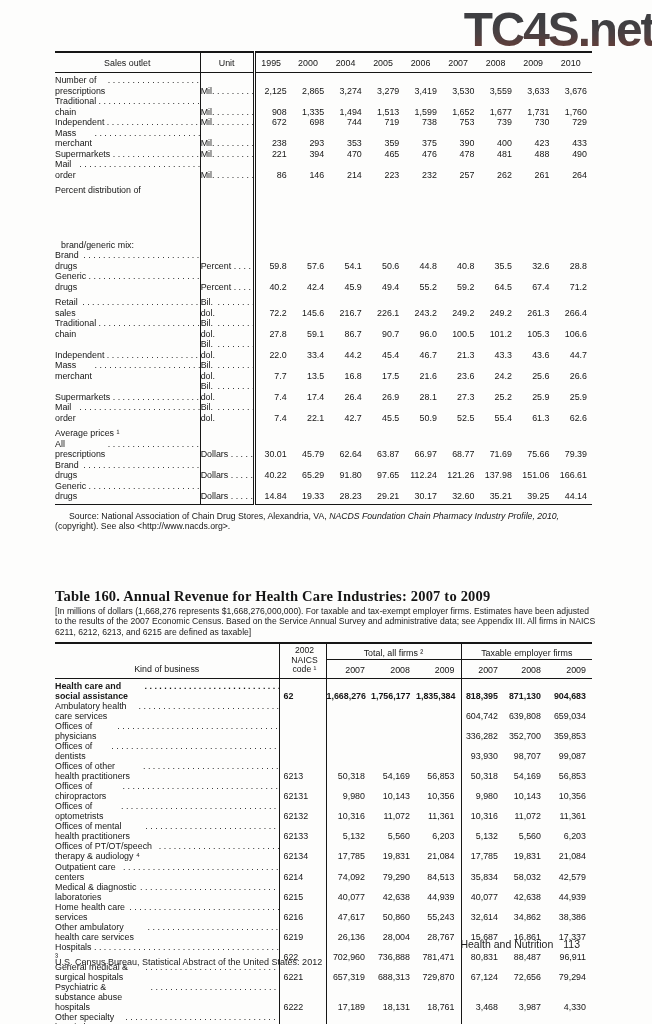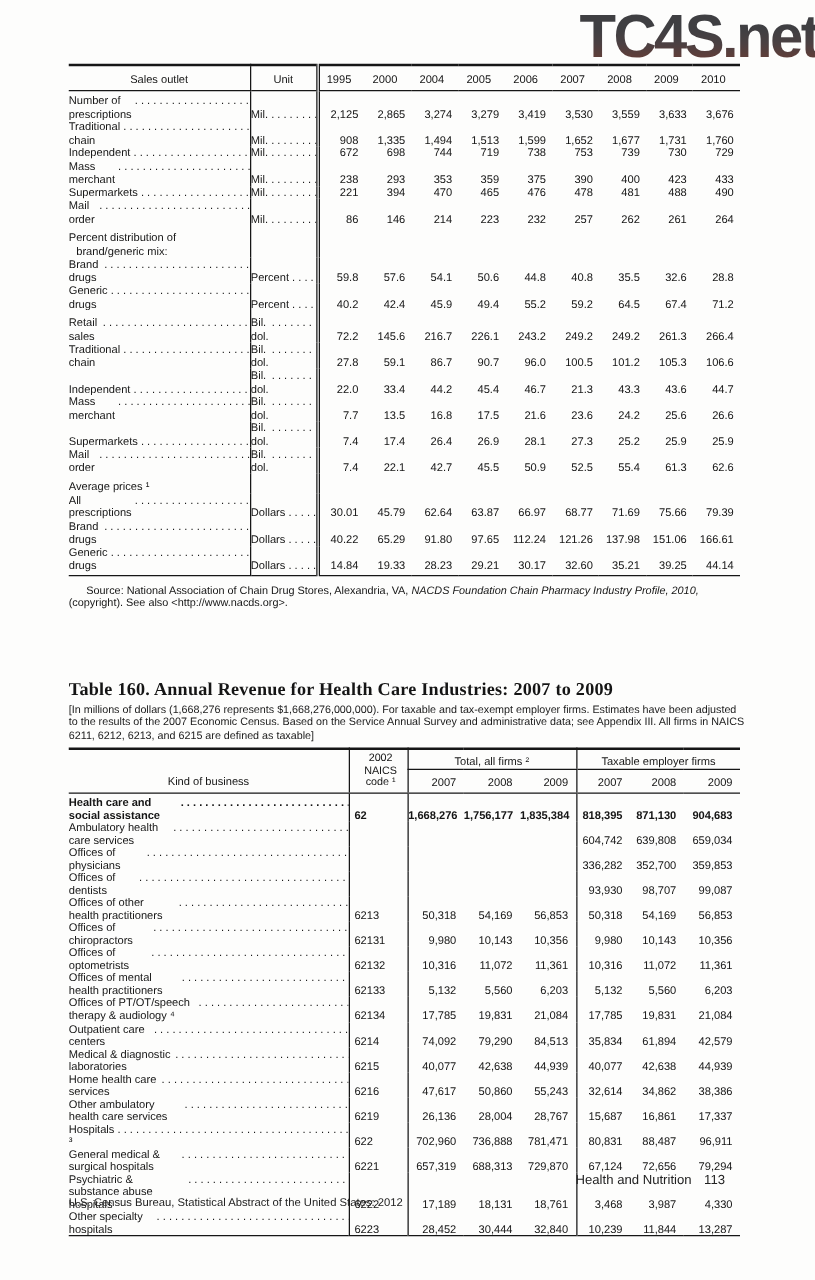--- a/index.html
+++ b/index.html
@@ -55,7 +55,7 @@
   .lead::after{content:"\00a0.\00a0.\00a0.\00a0.\00a0.\00a0.\00a0.\00a0.\00a0.\00a0.\00a0.\00a0.\00a0.\00a0.\00a0.\00a0.\00a0.\00a0.\00a0.\00a0.\00a0.\00a0.\00a0.\00a0.\00a0.\00a0.\00a0.\00a0.\00a0.\00a0.\00a0.\00a0.\00a0.\00a0.\00a0.\00a0.\00a0.\00a0.\00a0.\00a0.\00a0.\00a0.\00a0.\00a0.\00a0.";}
   .in0{padding-left:2px;}.in1{padding-left:9px;}.in2{padding-left:16px;}
   .inA{padding-left:12px;}.inB{padding-left:18px;}
-  .line2{padding-left:6px;}
+  .line2{padding-left:6px;margin-top:44px;}
 
   
   .footnotes{margin:6px 54px 0 55px;font-size:8.7px;line-height:10.6px;}

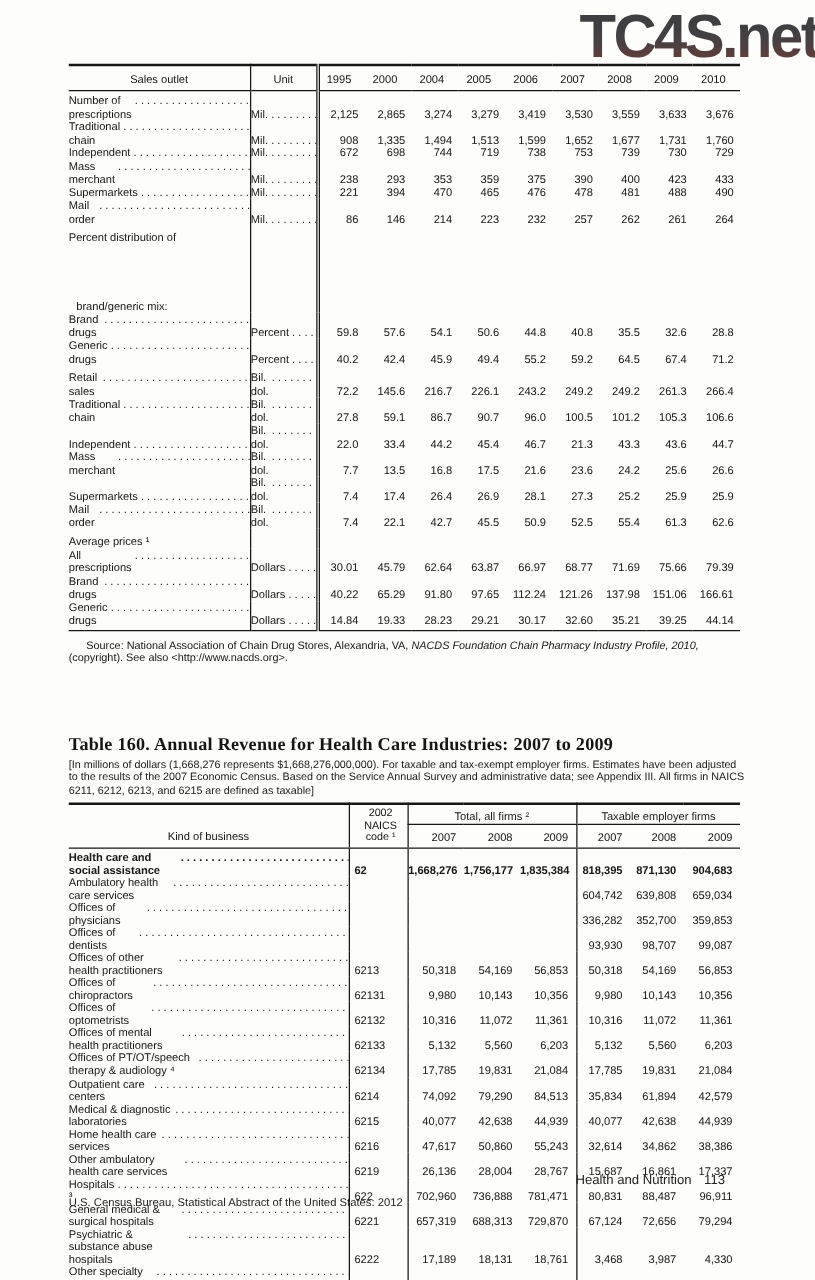--- a/index.html
+++ b/index.html
@@ -727,7 +727,7 @@
             <td class="num">79,290</td>
             <td class="num">84,513</td>
             <td class="num tax0">35,834</td>
-            <td class="num">61,894</td>
+            <td class="num">58,032</td>
             <td class="num">42,579</td>
           </tr>
           <tr>

